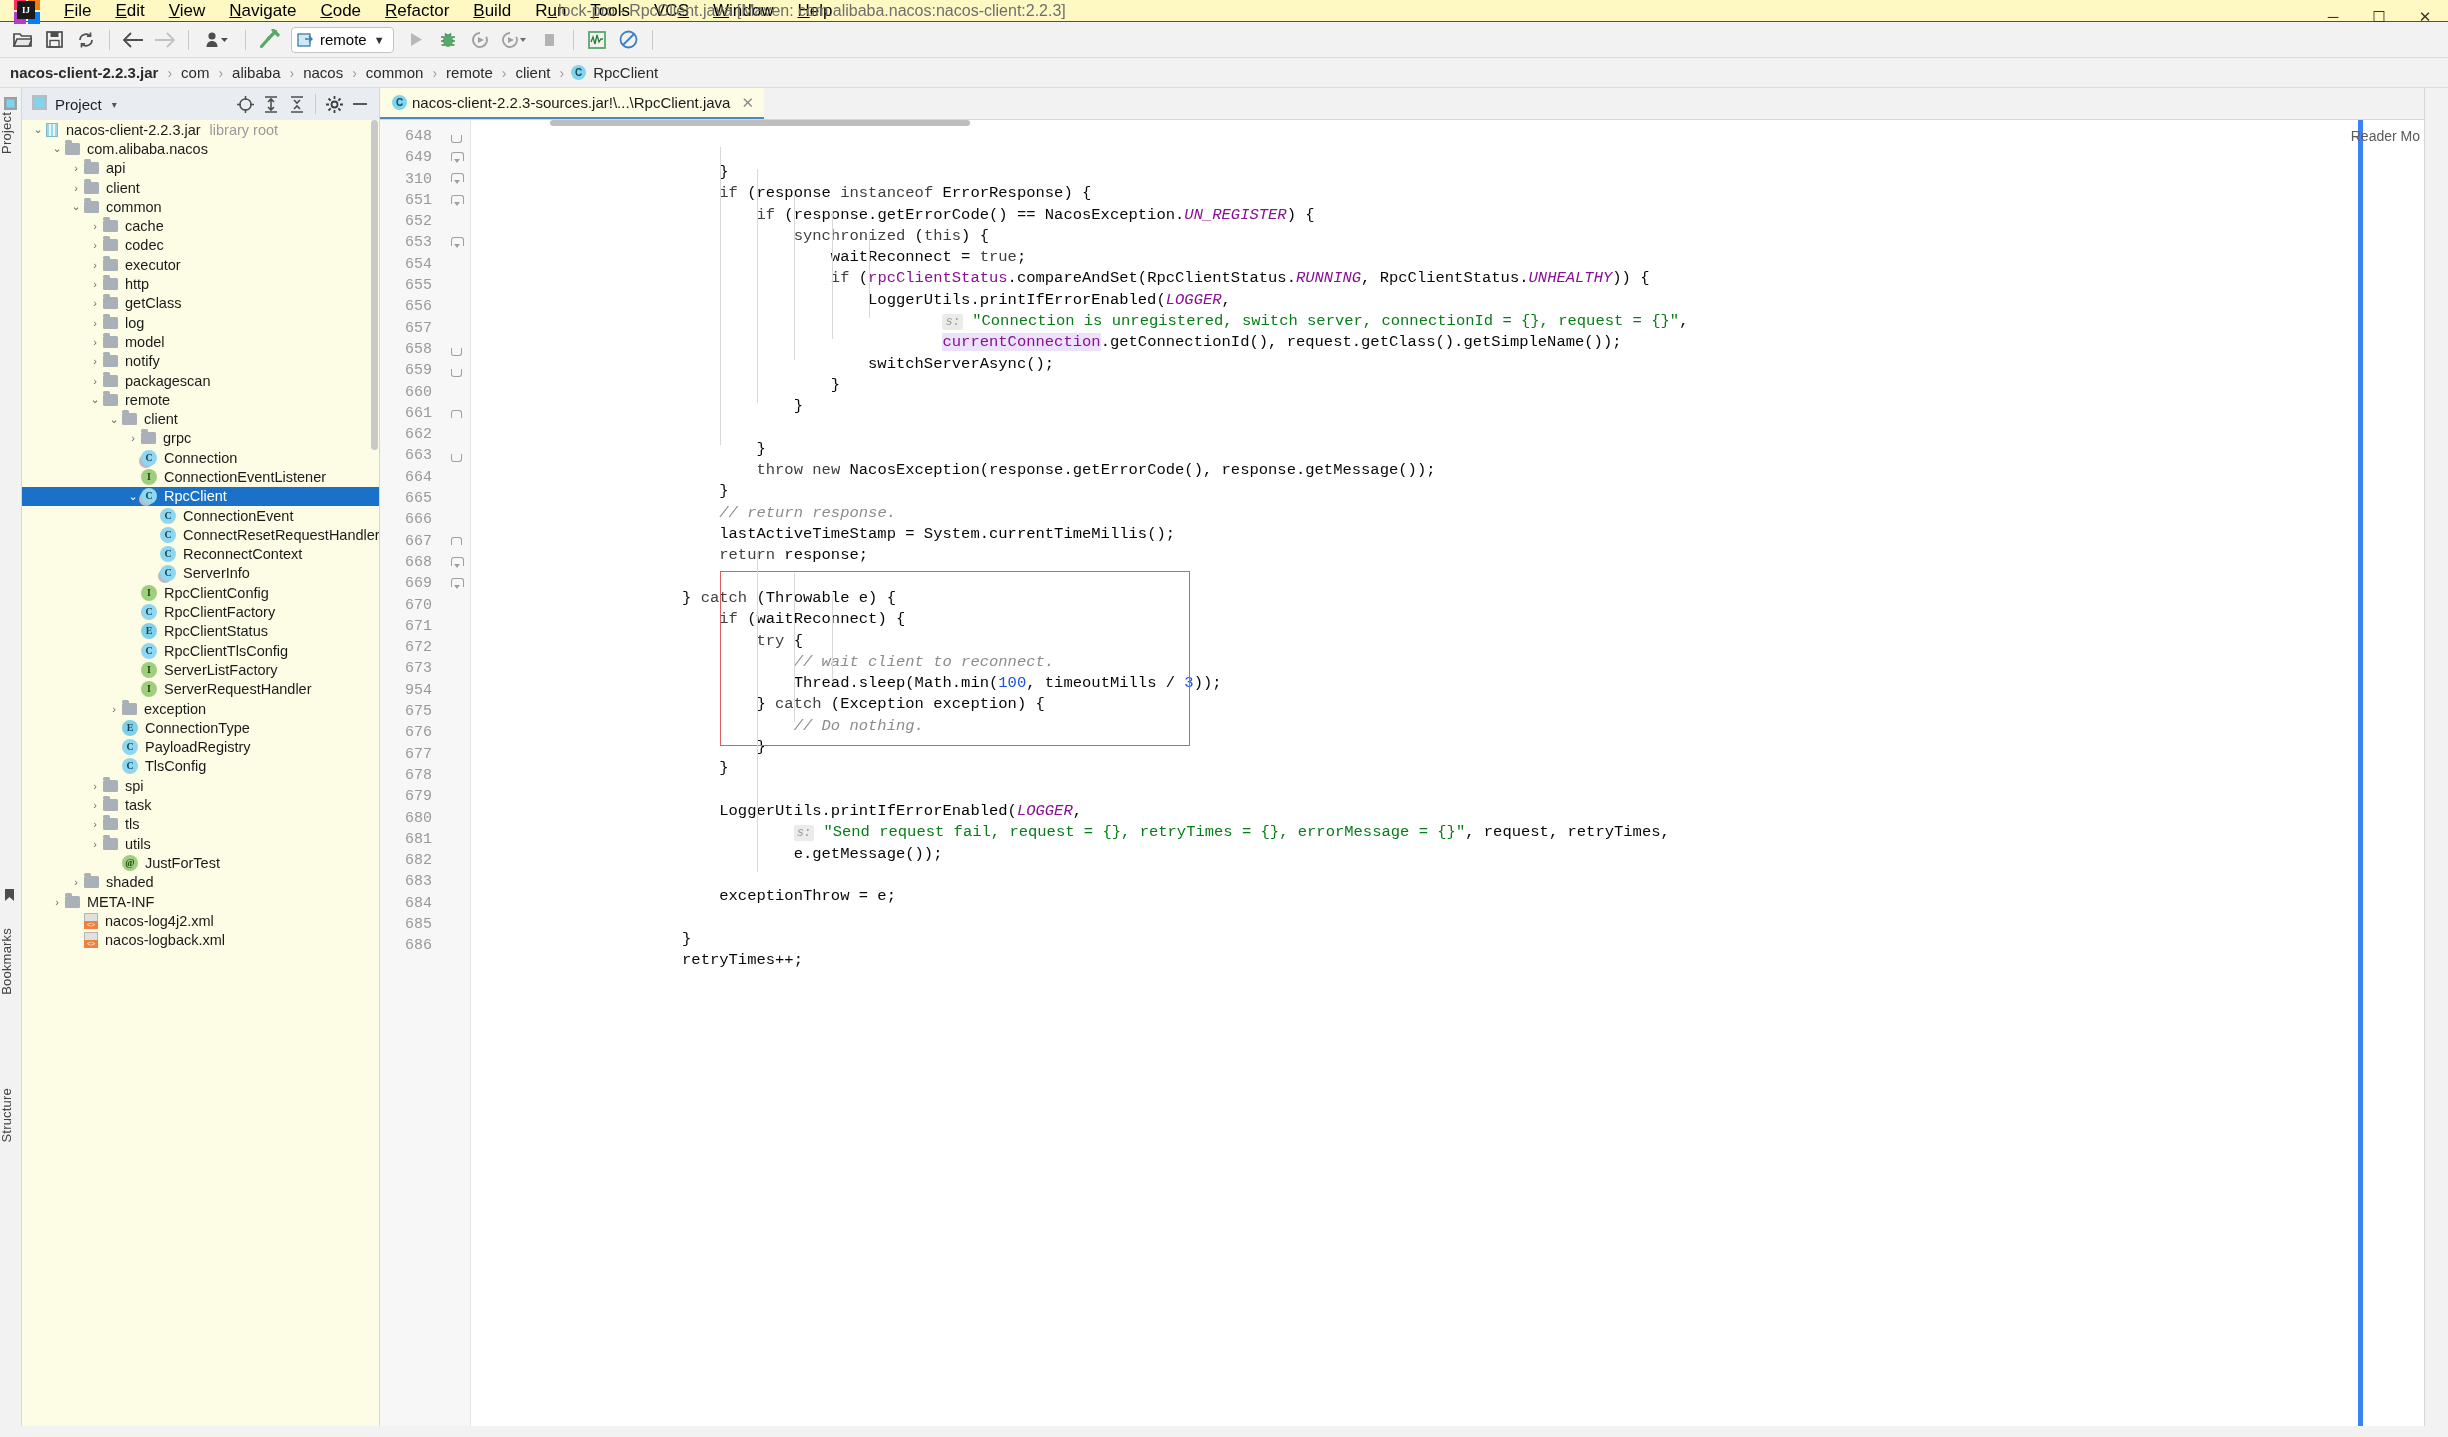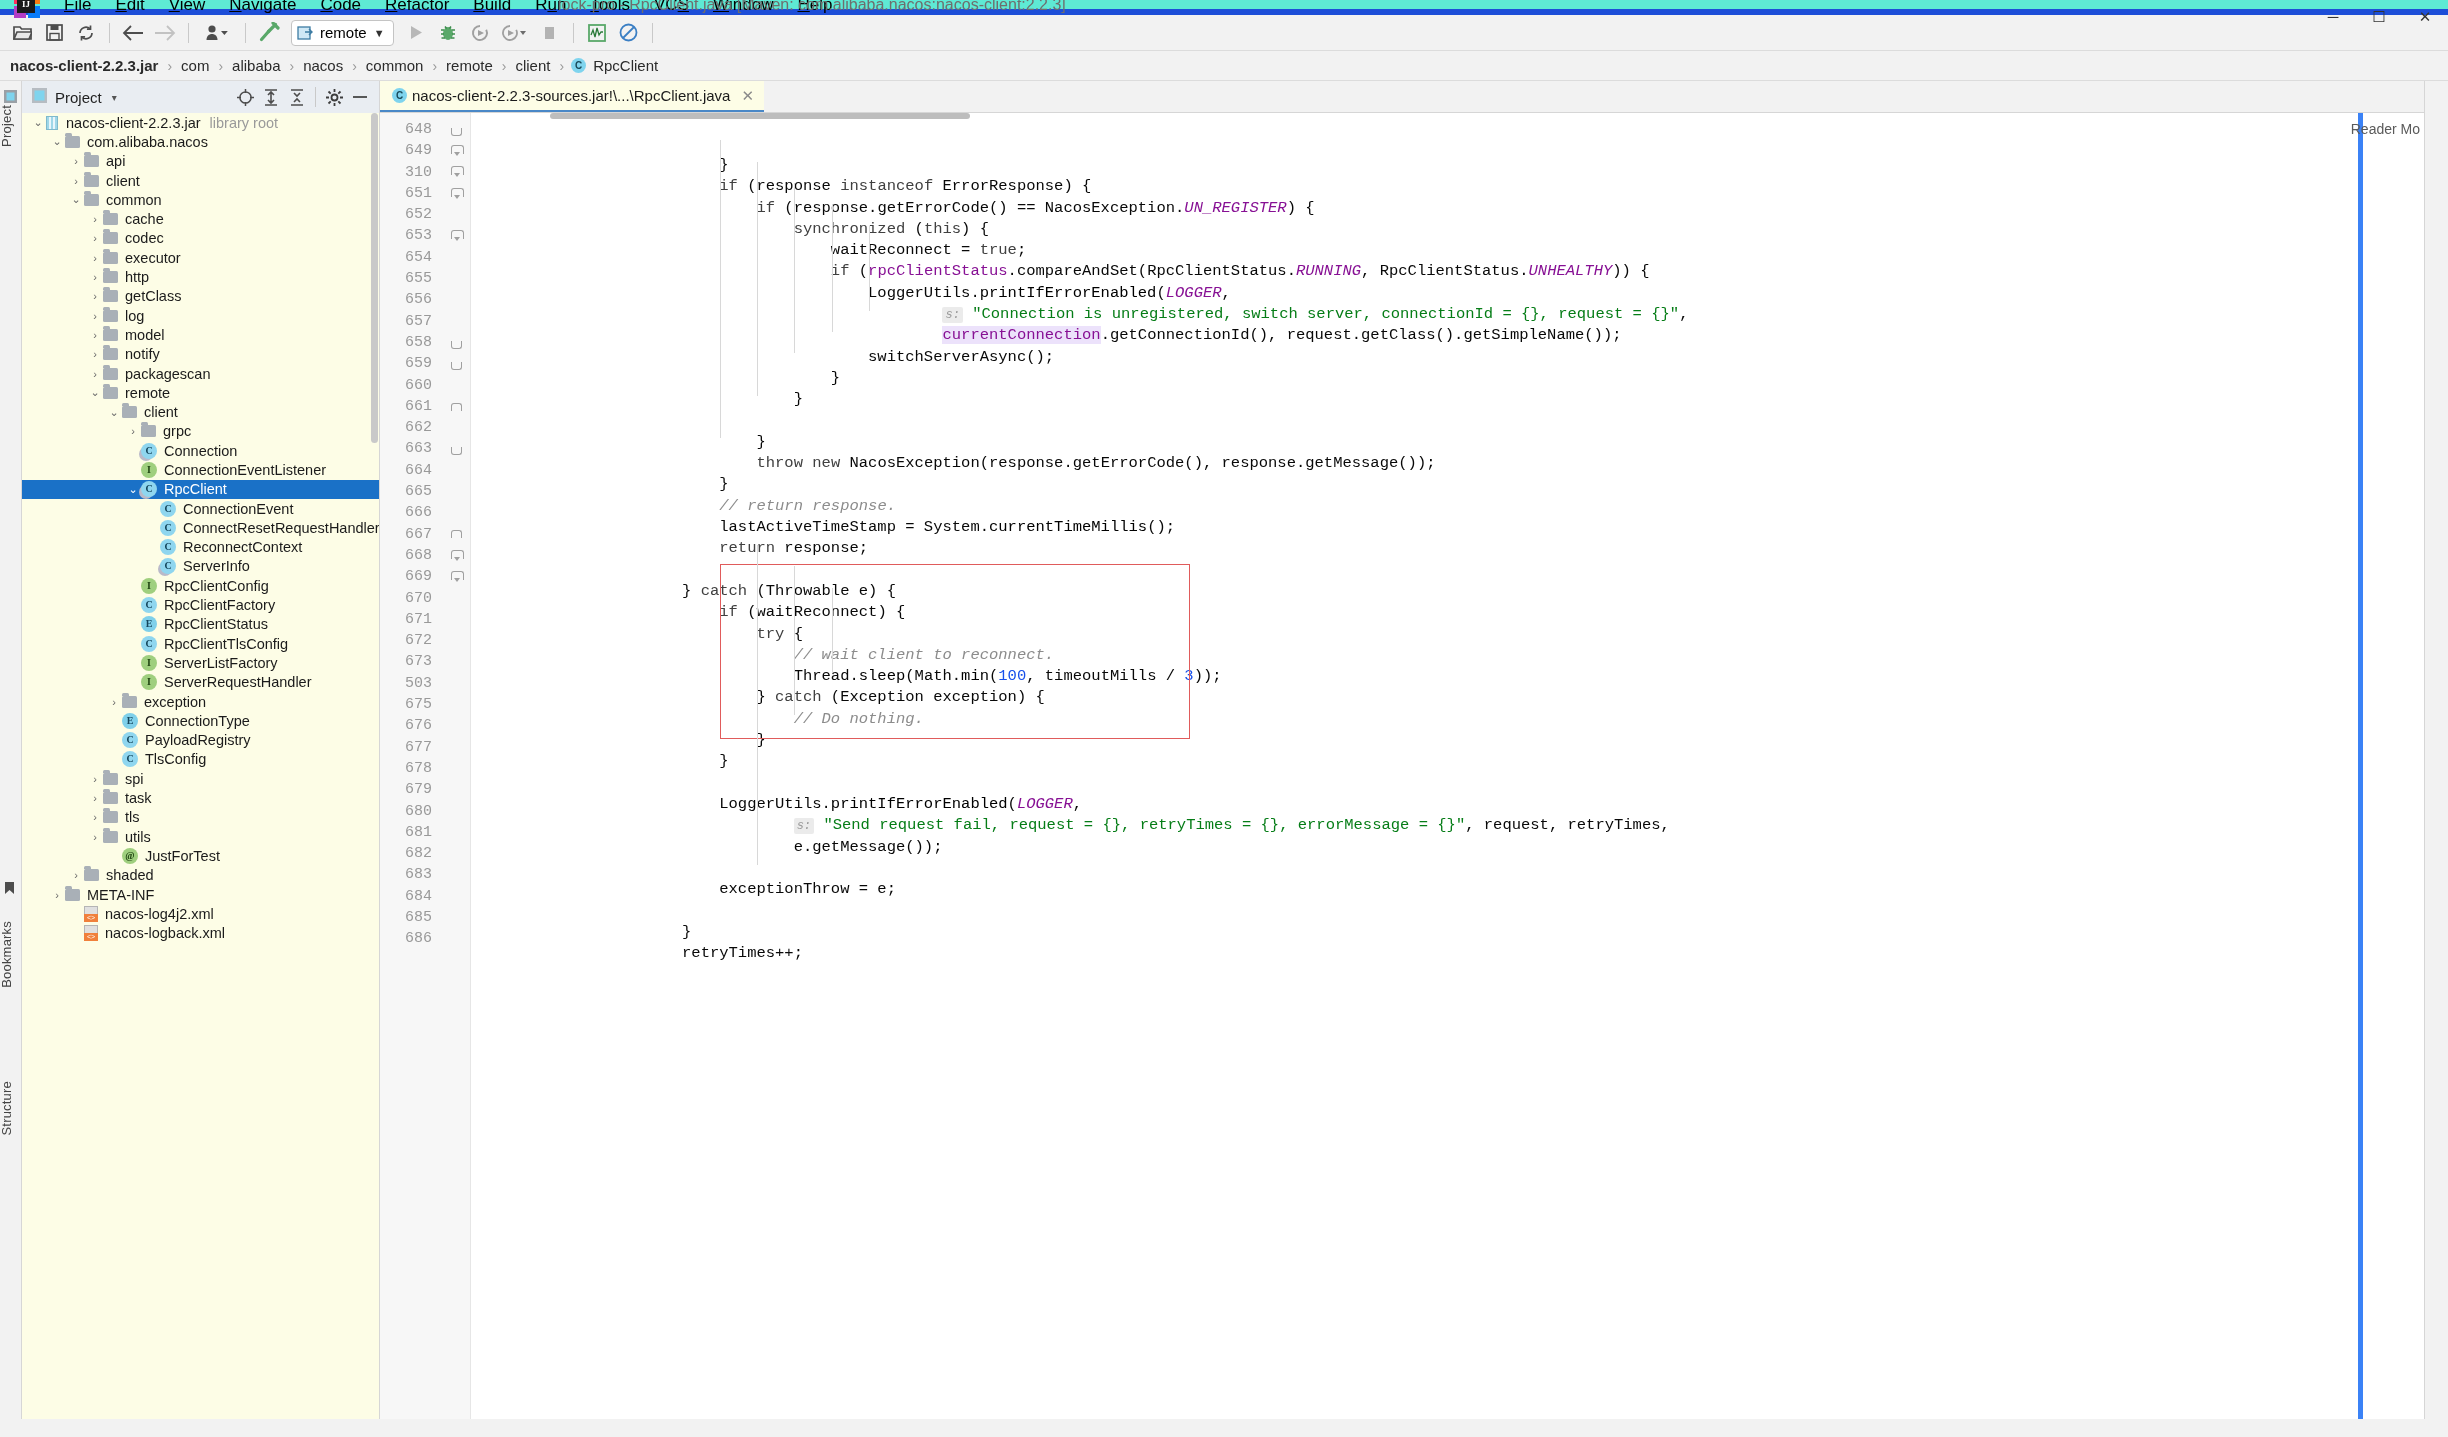--- a/index.html
+++ b/index.html
@@ -7,8 +7,8 @@
     font-family:"Liberation Sans", sans-serif; }
 
   
-  #titlebar { height:15px; background:#5eead4; display:flex; align-items:center;
-    position:relative; border-bottom:6px solid #1d4ed8; }
+  #titlebar { height:22px; background:#fef9c3; display:flex; align-items:center;
+    position:relative; border-bottom:1px solid #1d4ed8; }
   #app-logo { width:26px; height:26px; margin-left:14px; margin-right:12px; position:relative; flex:none; }
   #app-logo .q { position:absolute; width:12px; height:12px; }
   #app-logo .q1{left:0;top:0;background:#fe315d;}

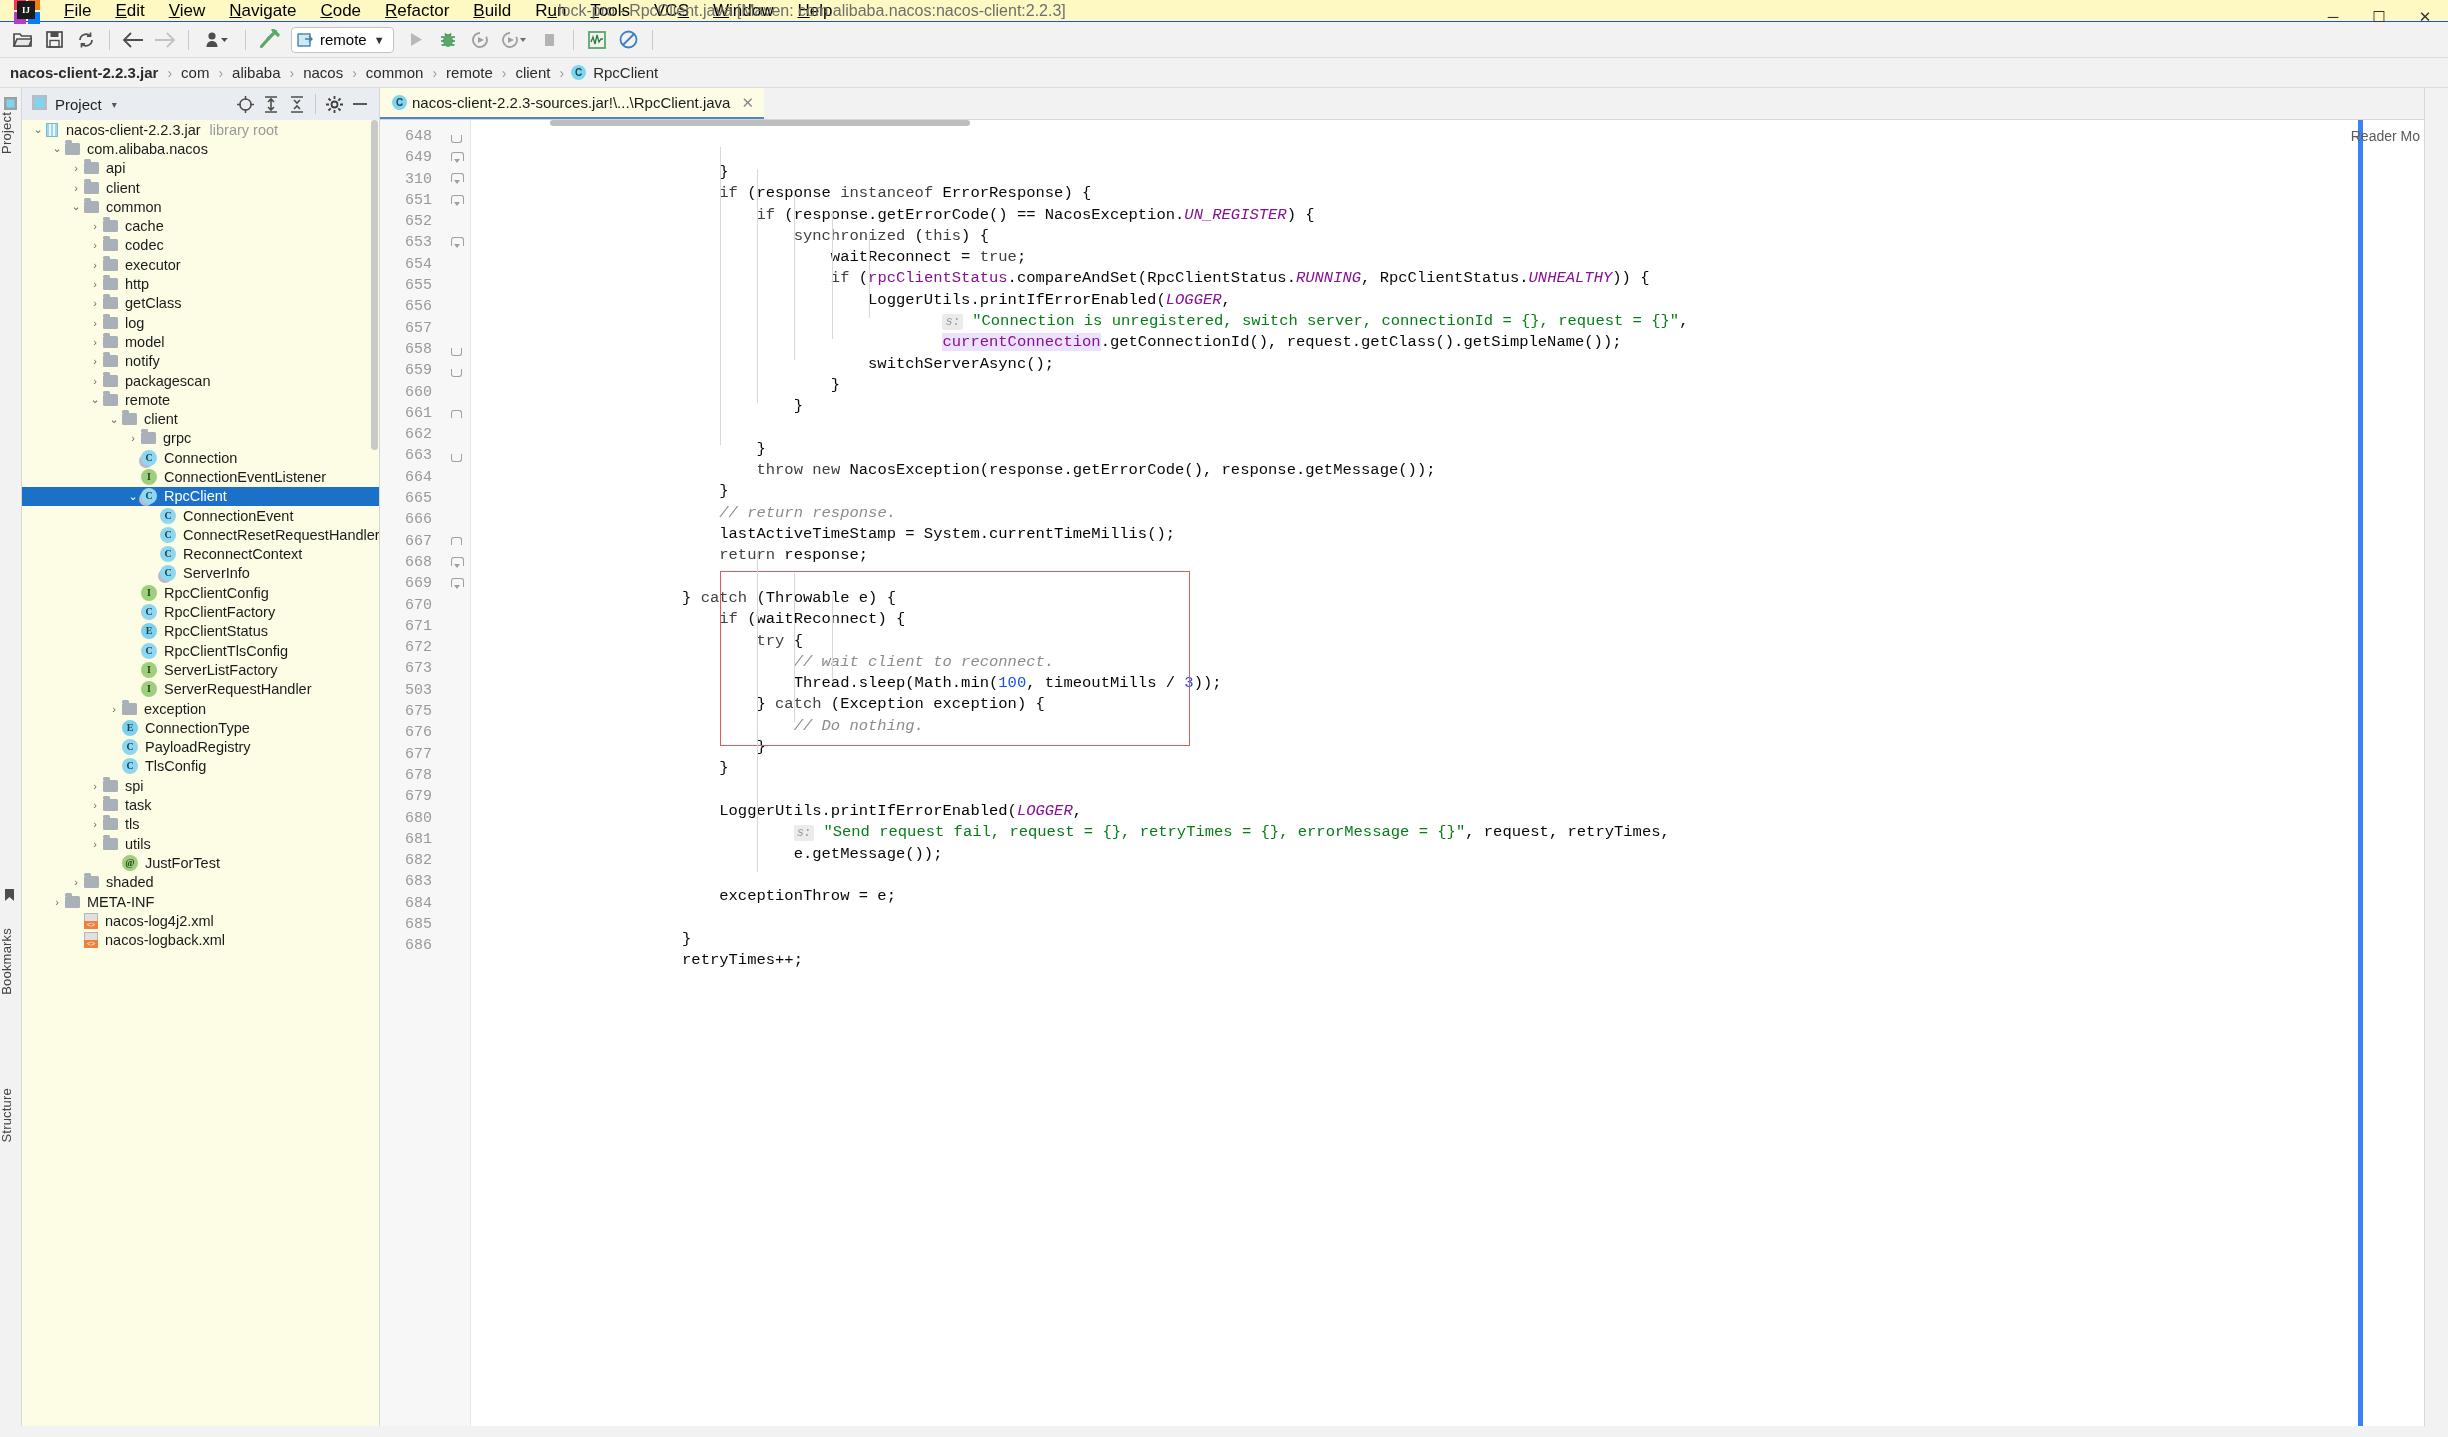--- a/index.html
+++ b/index.html
@@ -656,7 +656,7 @@
           <div>671</div>
           <div>672</div>
           <div>673</div>
-          <div>503</div>
+          <div>954</div>
           <div>675</div>
           <div>676</div>
           <div>677</div>

